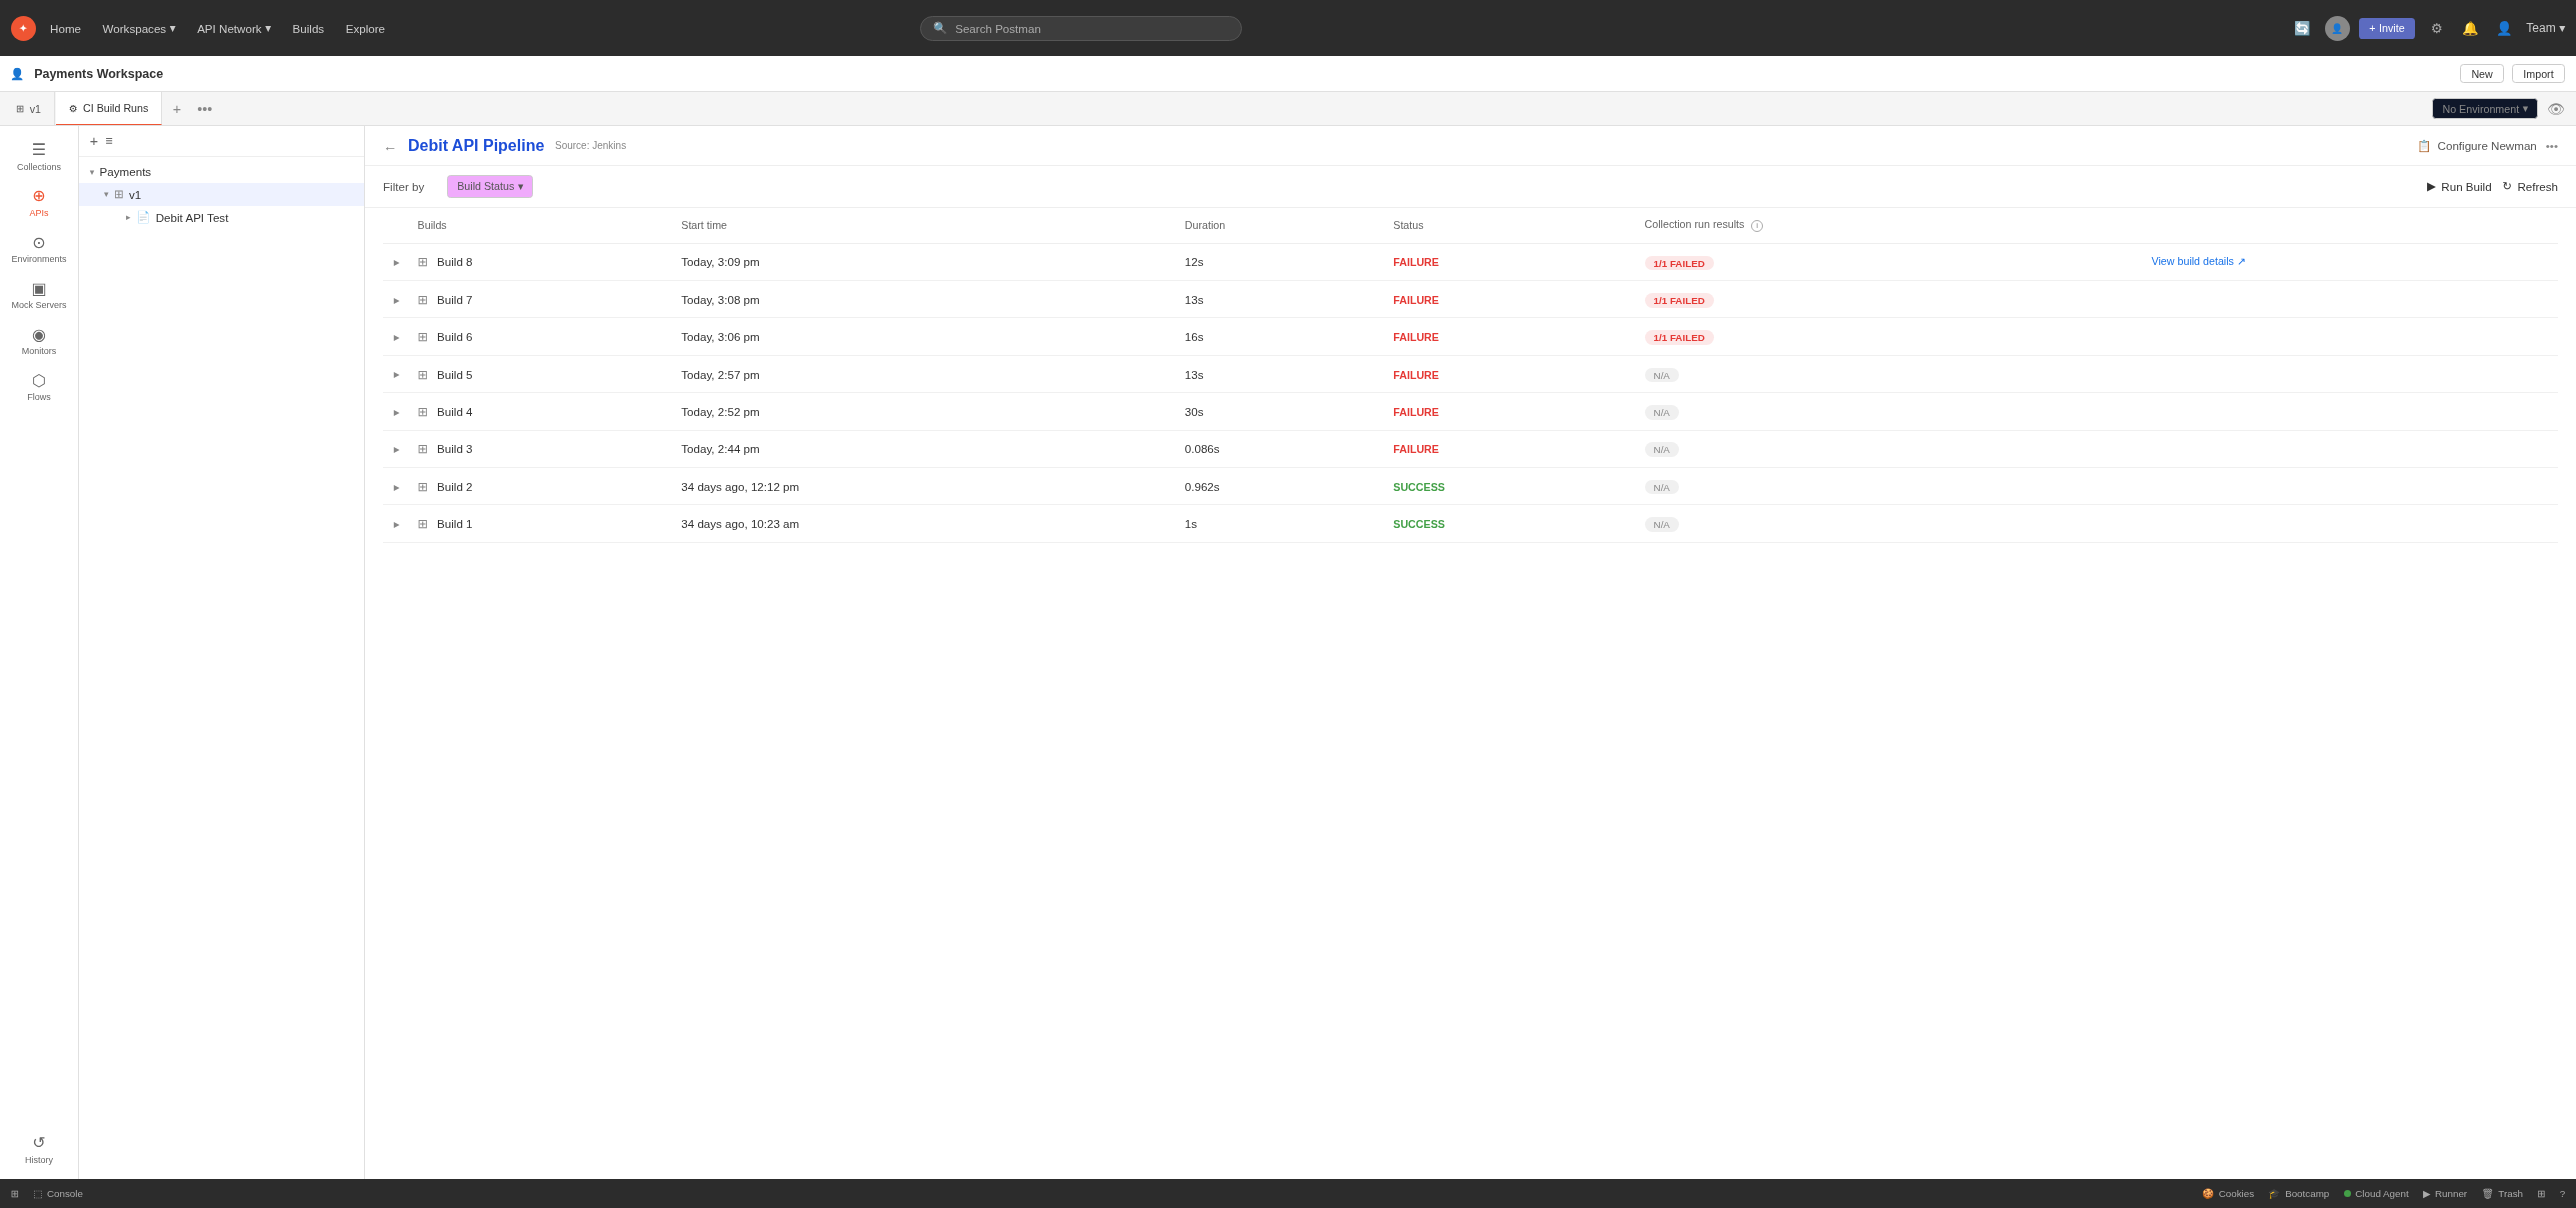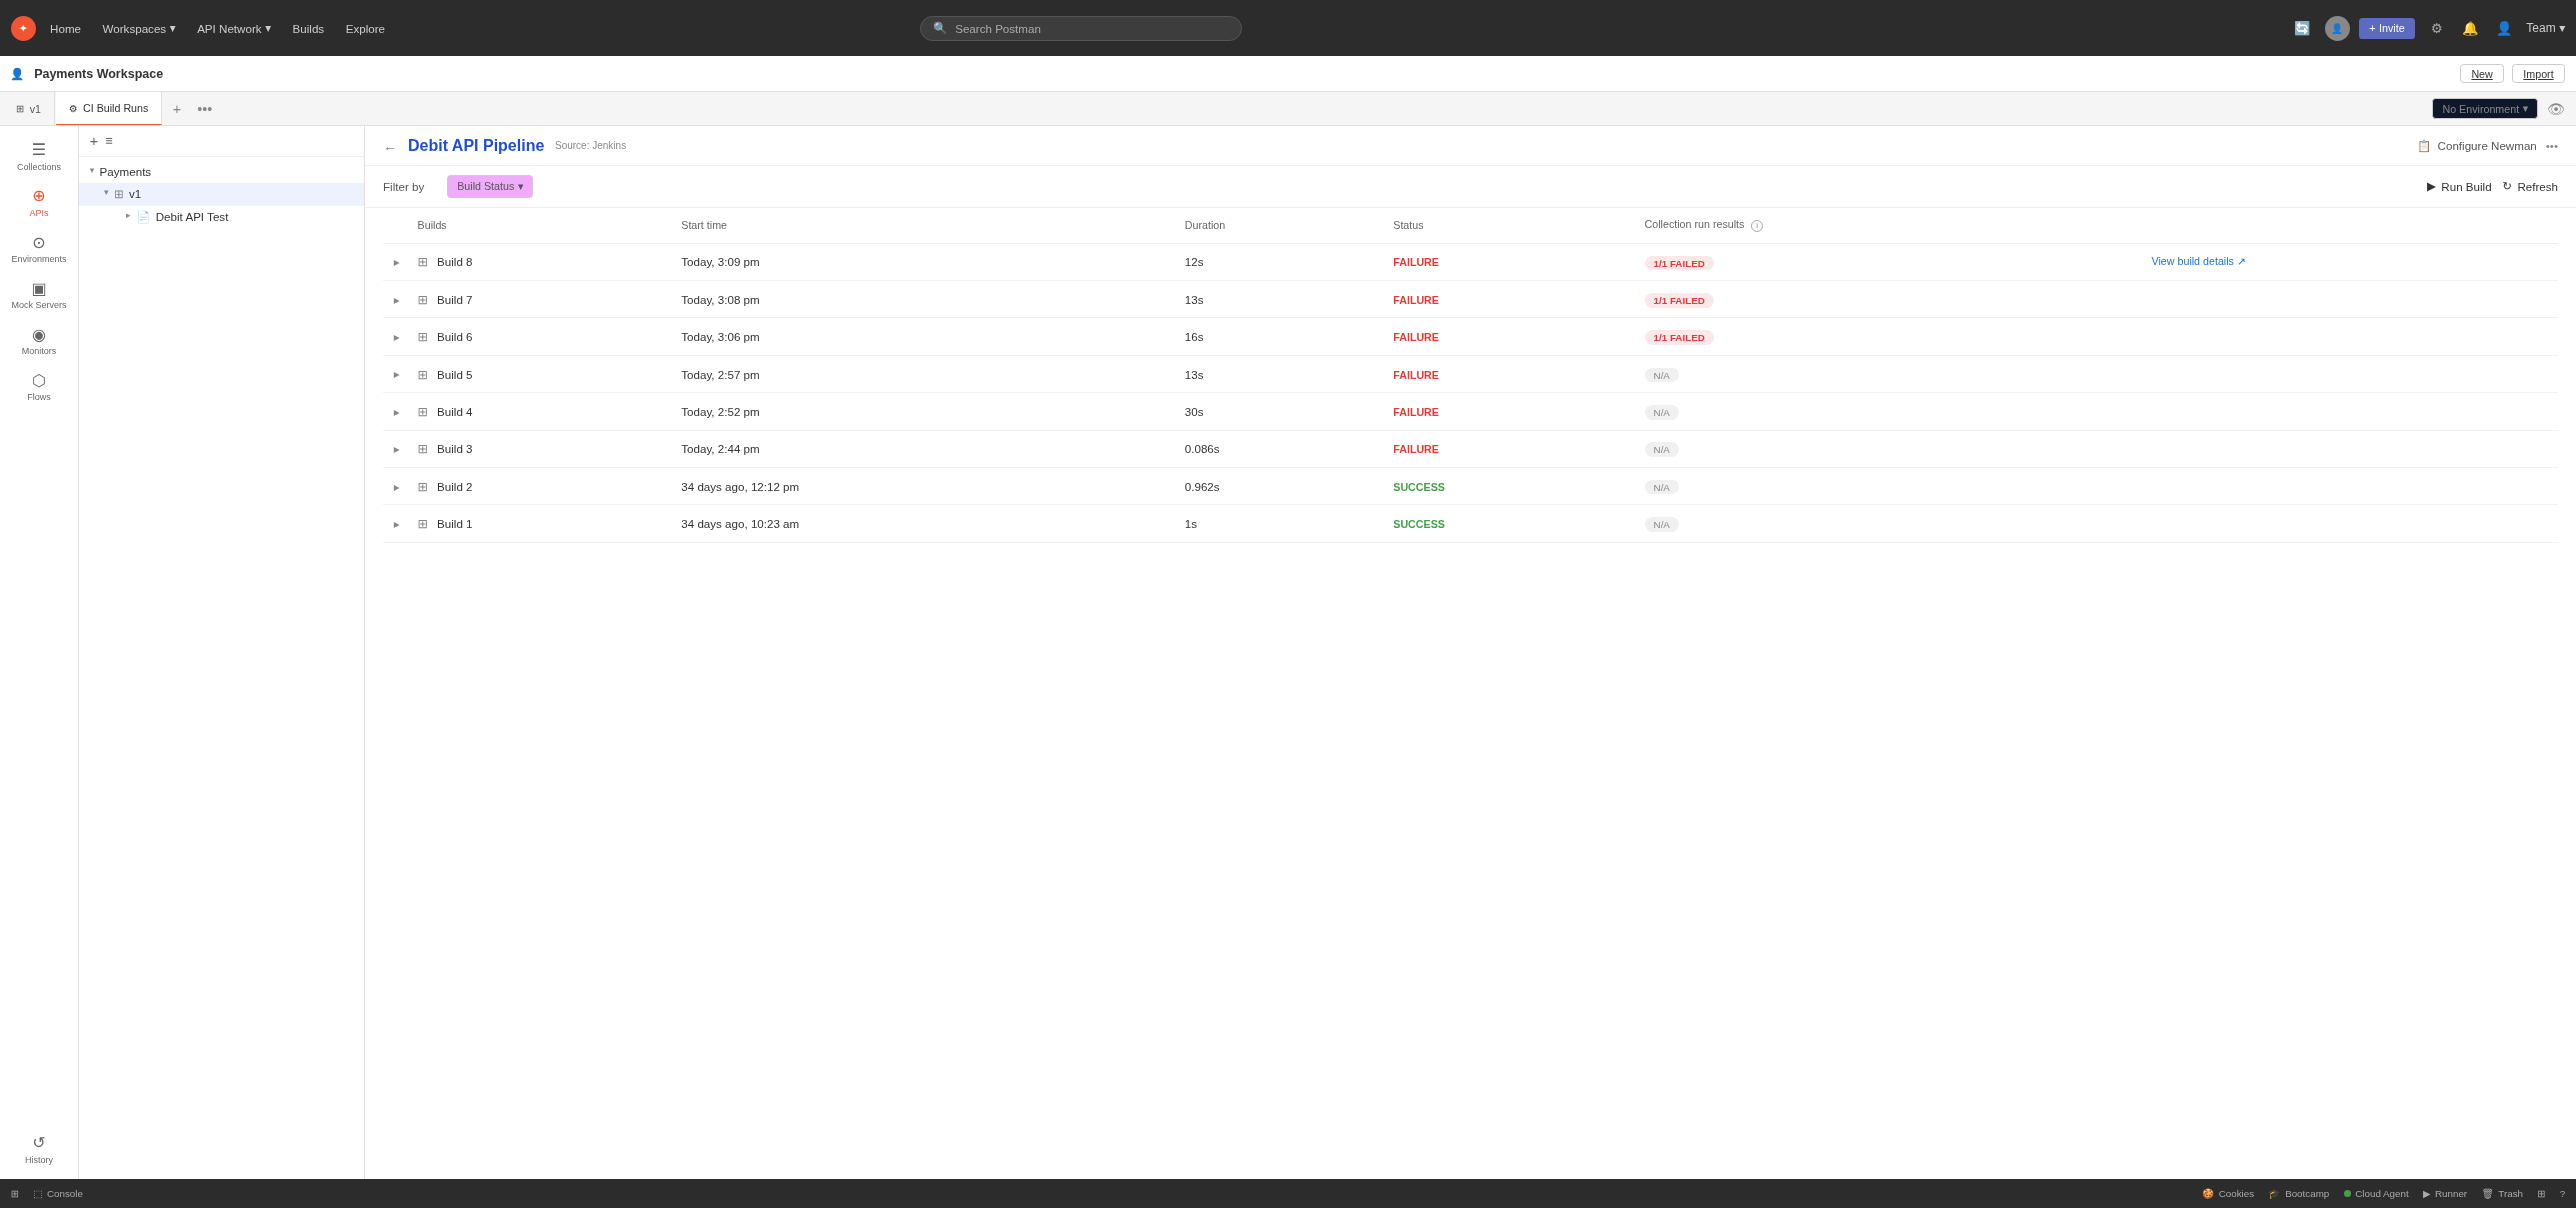--- a/index.html
+++ b/index.html
@@ -20,7 +20,7 @@
     
     .workspace-bar { display: flex; align-items: center; height: 36px; border-bottom: 0.9px solid #e0e0e0; padding: 0 10.7px; gap: 9px; flex-shrink: 0; background: #fff; }
     .workspace-name { font-size: 12.5px; font-weight: 600; color: #333; display: flex; align-items: center; gap: 5.4px; }
-    .workspace-actions { display: flex; gap: 7.2px; margin-left: auto; text-decoration: underline; }
+    .workspace-actions { display: flex; gap: 7.2px; margin-left: auto; }
     .ws-btn { border: 0.9px solid #ccc; background: #fff; border-radius: 3.6px; padding: 2.7px 10.7px; font-size: 10.7px; cursor: pointer; color: #333; }
 
     

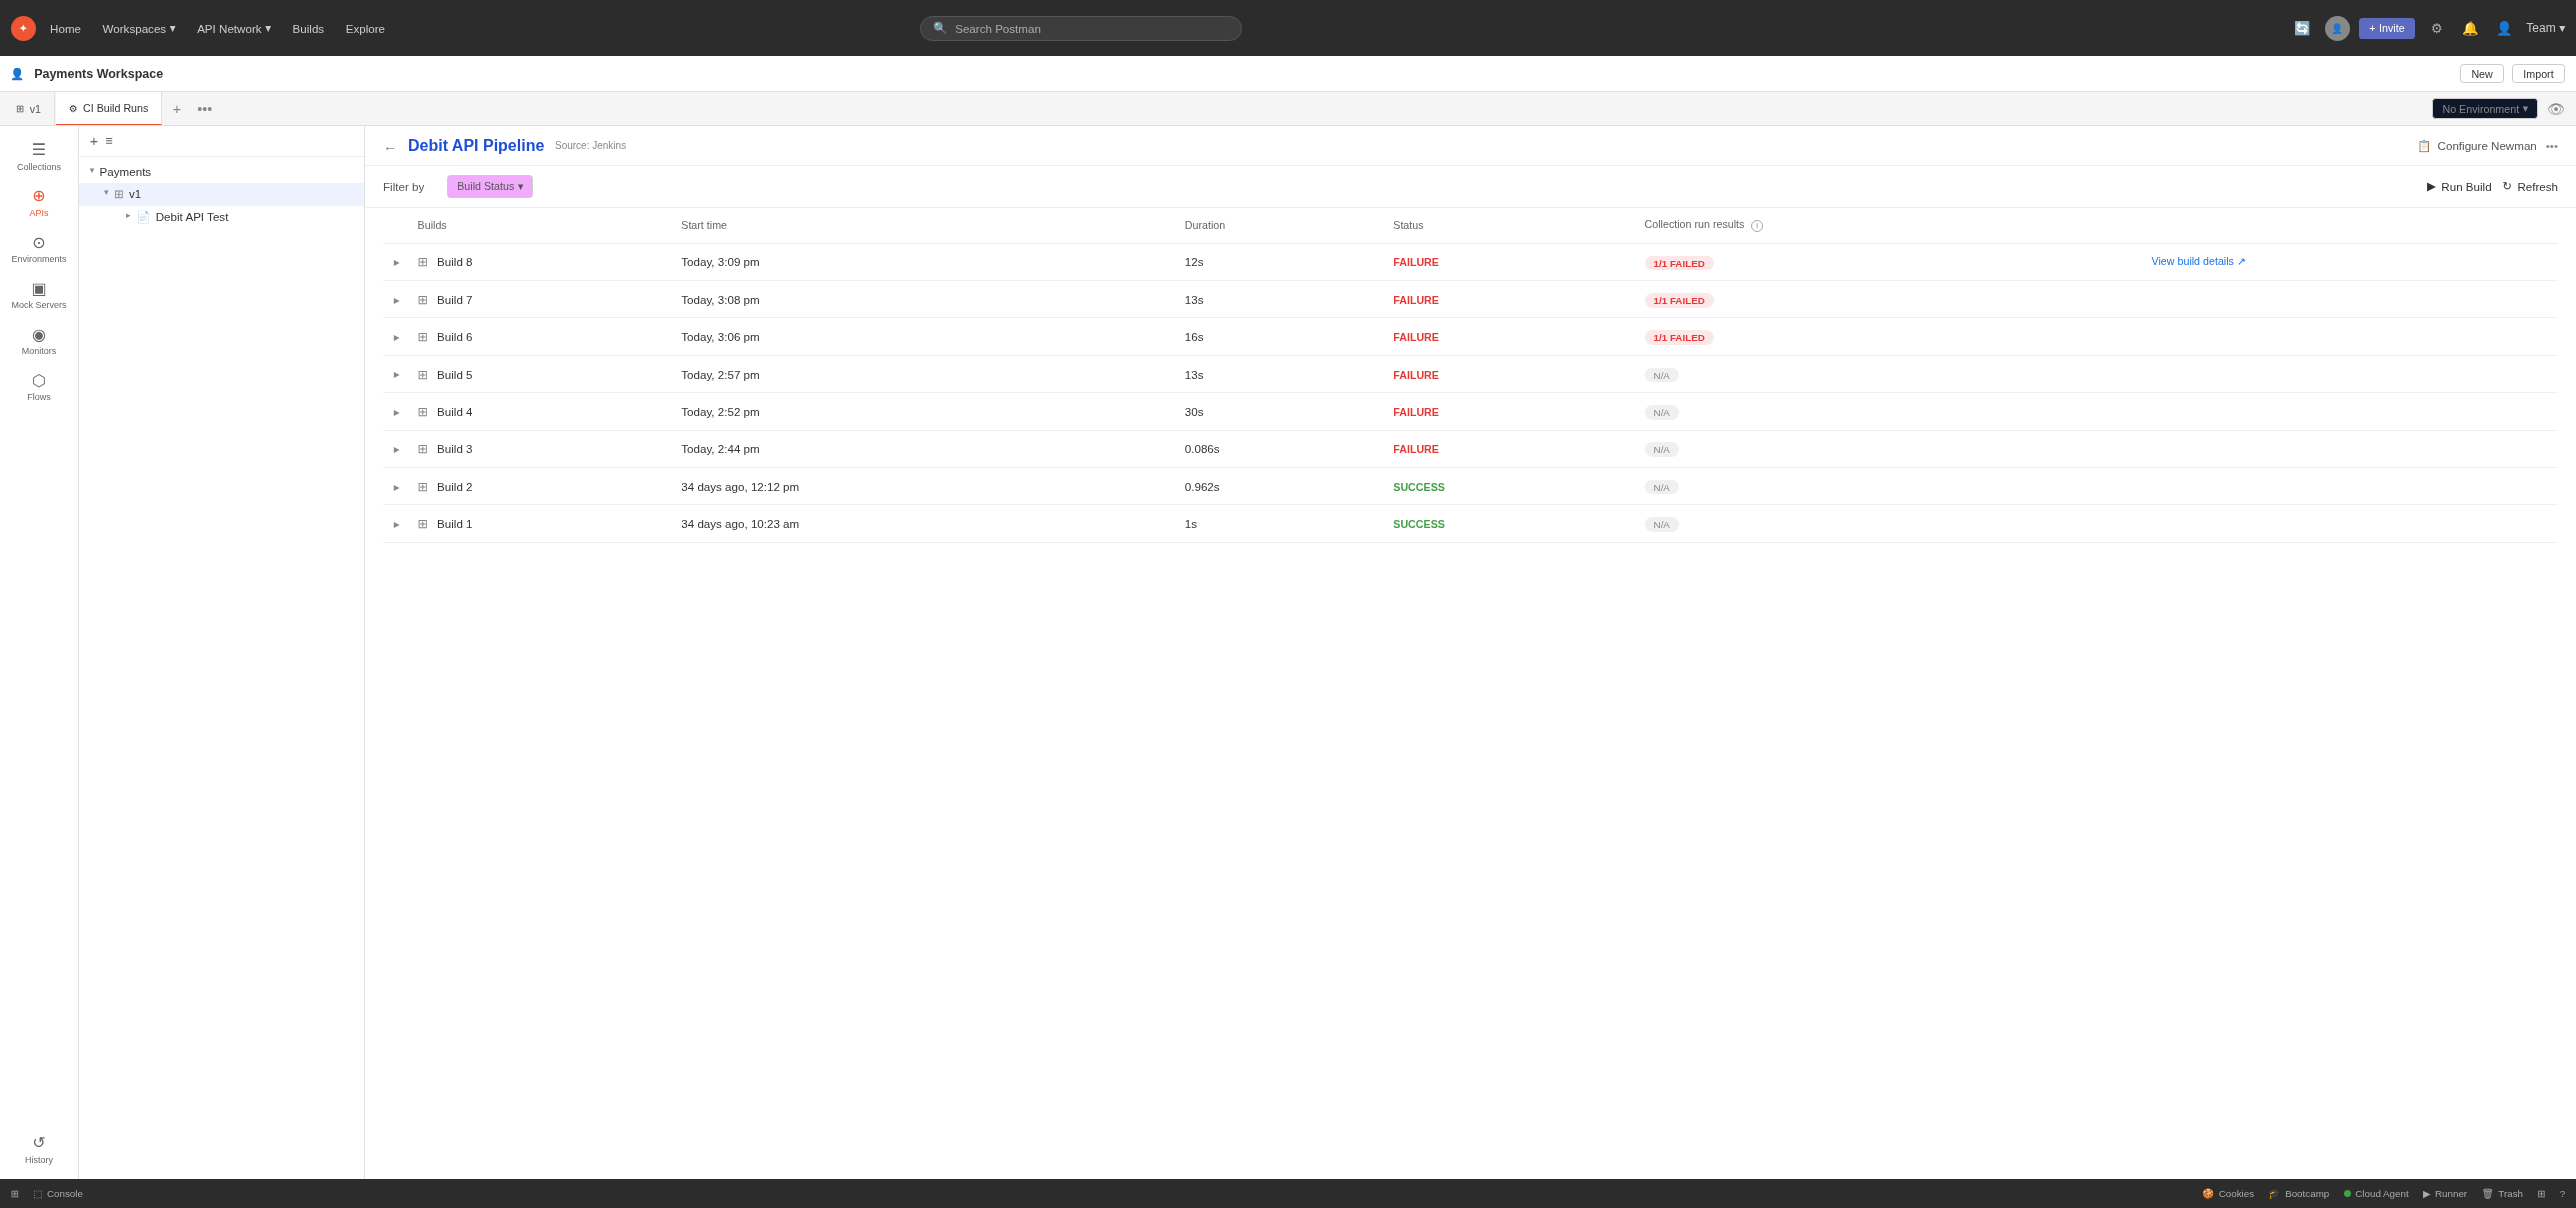--- a/index.html
+++ b/index.html
@@ -47,7 +47,7 @@
     .left-panel { width: 286px; border-right: 0.9px solid #e0e0e0; display: flex; flex-direction: column; flex-shrink: 0; overflow: hidden; background: #fff; }
     .left-panel-header { display: flex; align-items: center; padding: 7.2px 10.7px; gap: 7.2px; border-bottom: 0.9px solid #eee; }
     .tree-area { flex: 1; overflow-y: auto; padding: 3.6px 0; }
-    .tree-item { display: flex; align-items: flex-start; gap: 5.4px; padding: 4.5px 10.7px; cursor: pointer; font-size: 11.6px; color: #333; }
+    .tree-item { display: flex; align-items: center; gap: 5.4px; padding: 4.5px 10.7px; cursor: pointer; font-size: 11.6px; color: #333; }
     .tree-item.selected { background: #eef2ff; }
     .tree-indent { padding-left: 25px; }
     .tree-indent2 { padding-left: 47px; }

